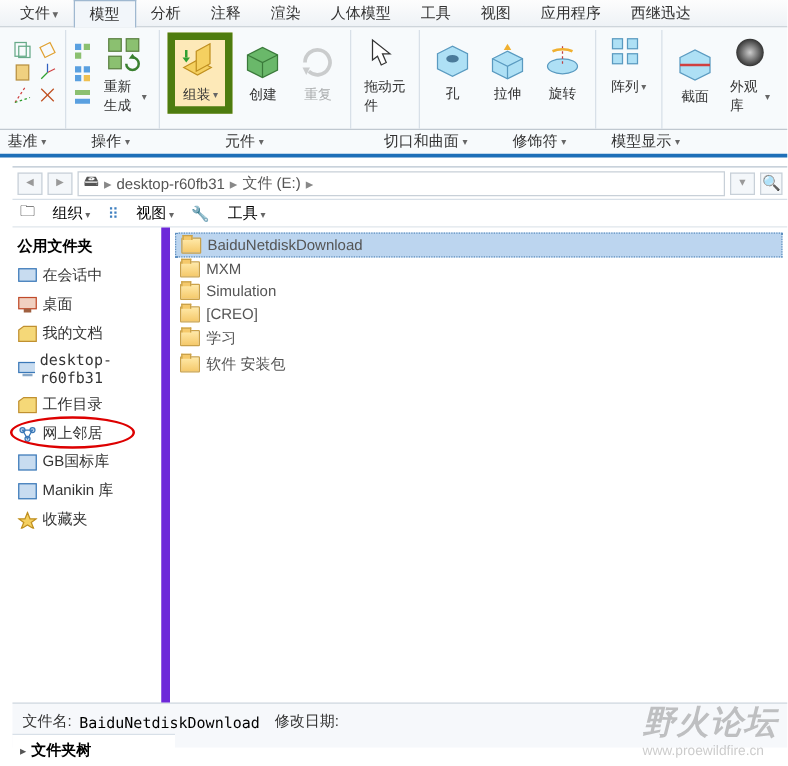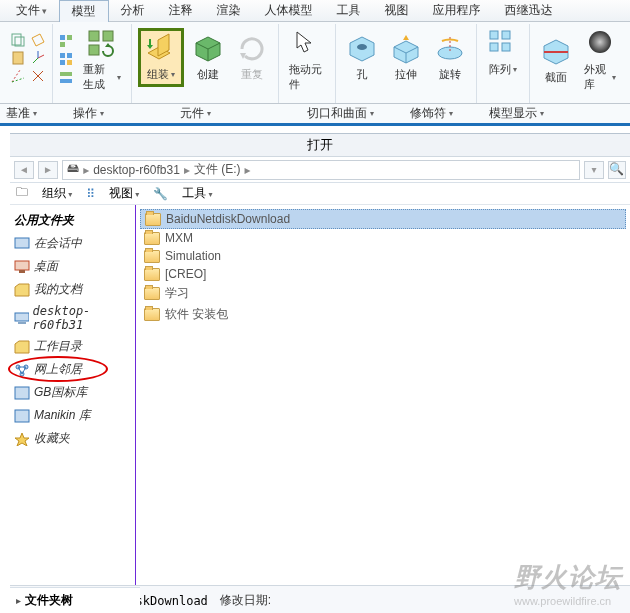--- a/index.html
+++ b/index.html
@@ -20,7 +20,7 @@
 .ico { width: 16px; height: 16px; display: inline-block; }
 .ico-lg { width: 32px; height: 32px; display: inline-block; }
 .bigbtn { display: flex; flex-direction: column; align-items: center; gap: 2px; padding: 2px 4px; }
-.bigbtn.sel { background: #fde9b8; border: 3px solid #4d7c0f; }
+.bigbtn.sel { background: #fde9b8; border: 6px solid #4d7c0f; }
 .bigbtn .t { font-size: 11px; color: #333; display: flex; align-items: center; gap: 2px; }
 .bigbtn .t.dd::after { content: "▾"; font-size: 8px; color: #666; }
 

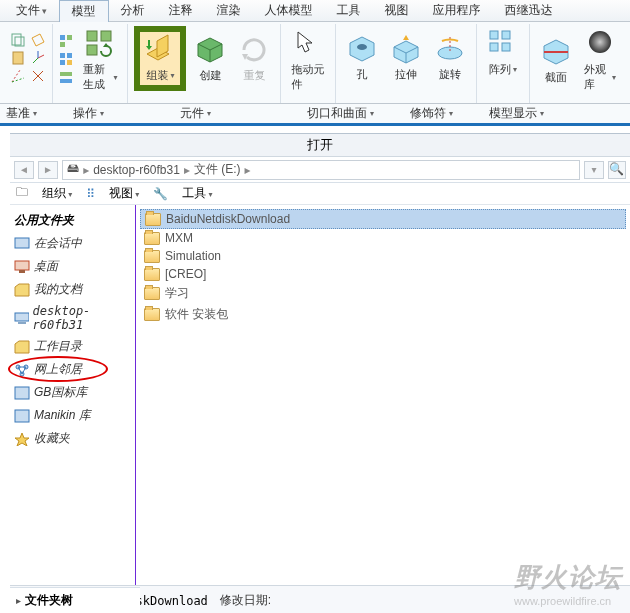--- a/index.html
+++ b/index.html
@@ -308,7 +308,6 @@
 </div>
 
 <div class="dialog">
-  <div class="dlgtitle">打开</div>
 
   <div class="breadcrumb">
     <span class="navbtn">◄</span>

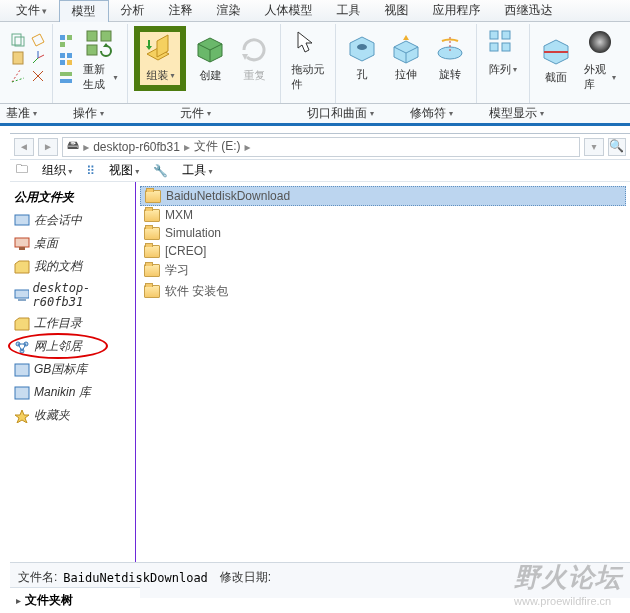--- a/index.html
+++ b/index.html
@@ -41,7 +41,7 @@
 .toolbar2 .tb::after { content: " ▾"; font-size: 8px; color: #666; }
 
 .dlgbody { display: flex; height: 380px; }
-.sidepanel { width: 126px; border-right: 1px solid #6d28d9; padding: 4px 2px; font-style: italic; }
+.sidepanel { width: 126px; border-right: 7px solid #6d28d9; padding: 4px 2px; }
 .sidepanel .hdr { font-weight: bold; padding: 3px 2px; font-size: 12px; }
 .sideitem { display: flex; align-items: center; gap: 4px; padding: 3px 2px; font-size: 12px; color: #333; position: relative; }
 .sideitem .fico { width: 16px; height: 14px; }

